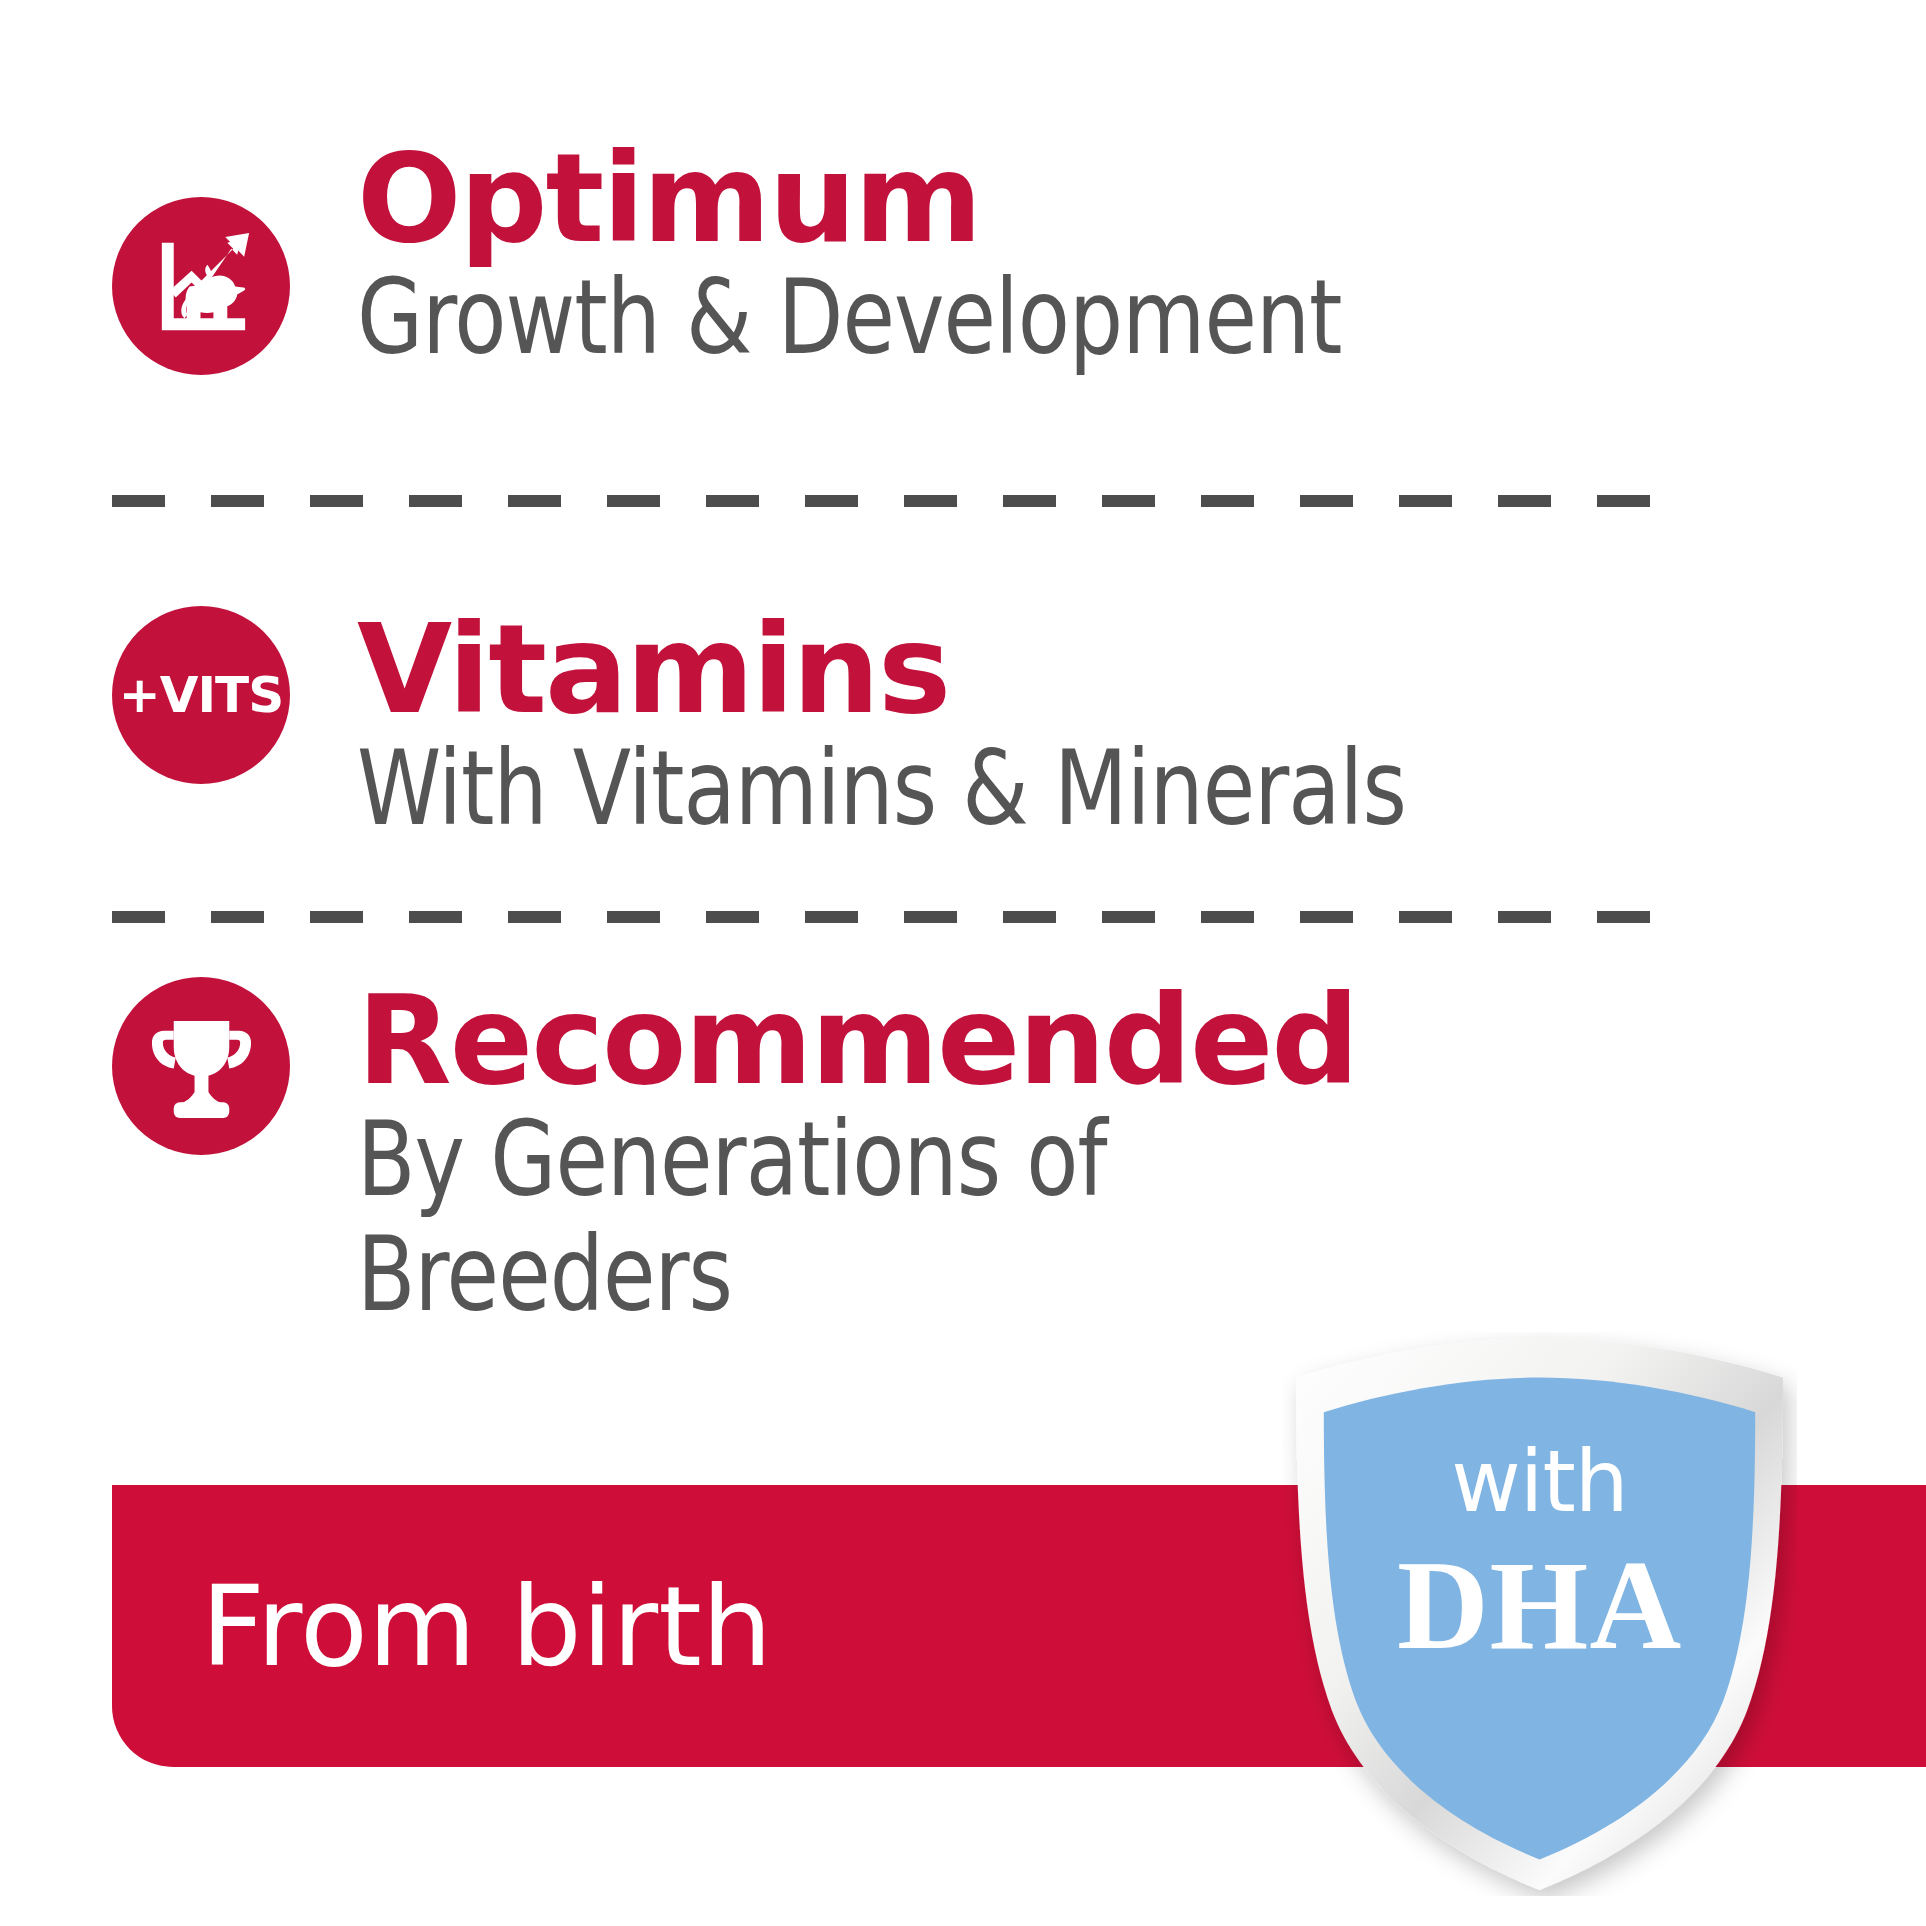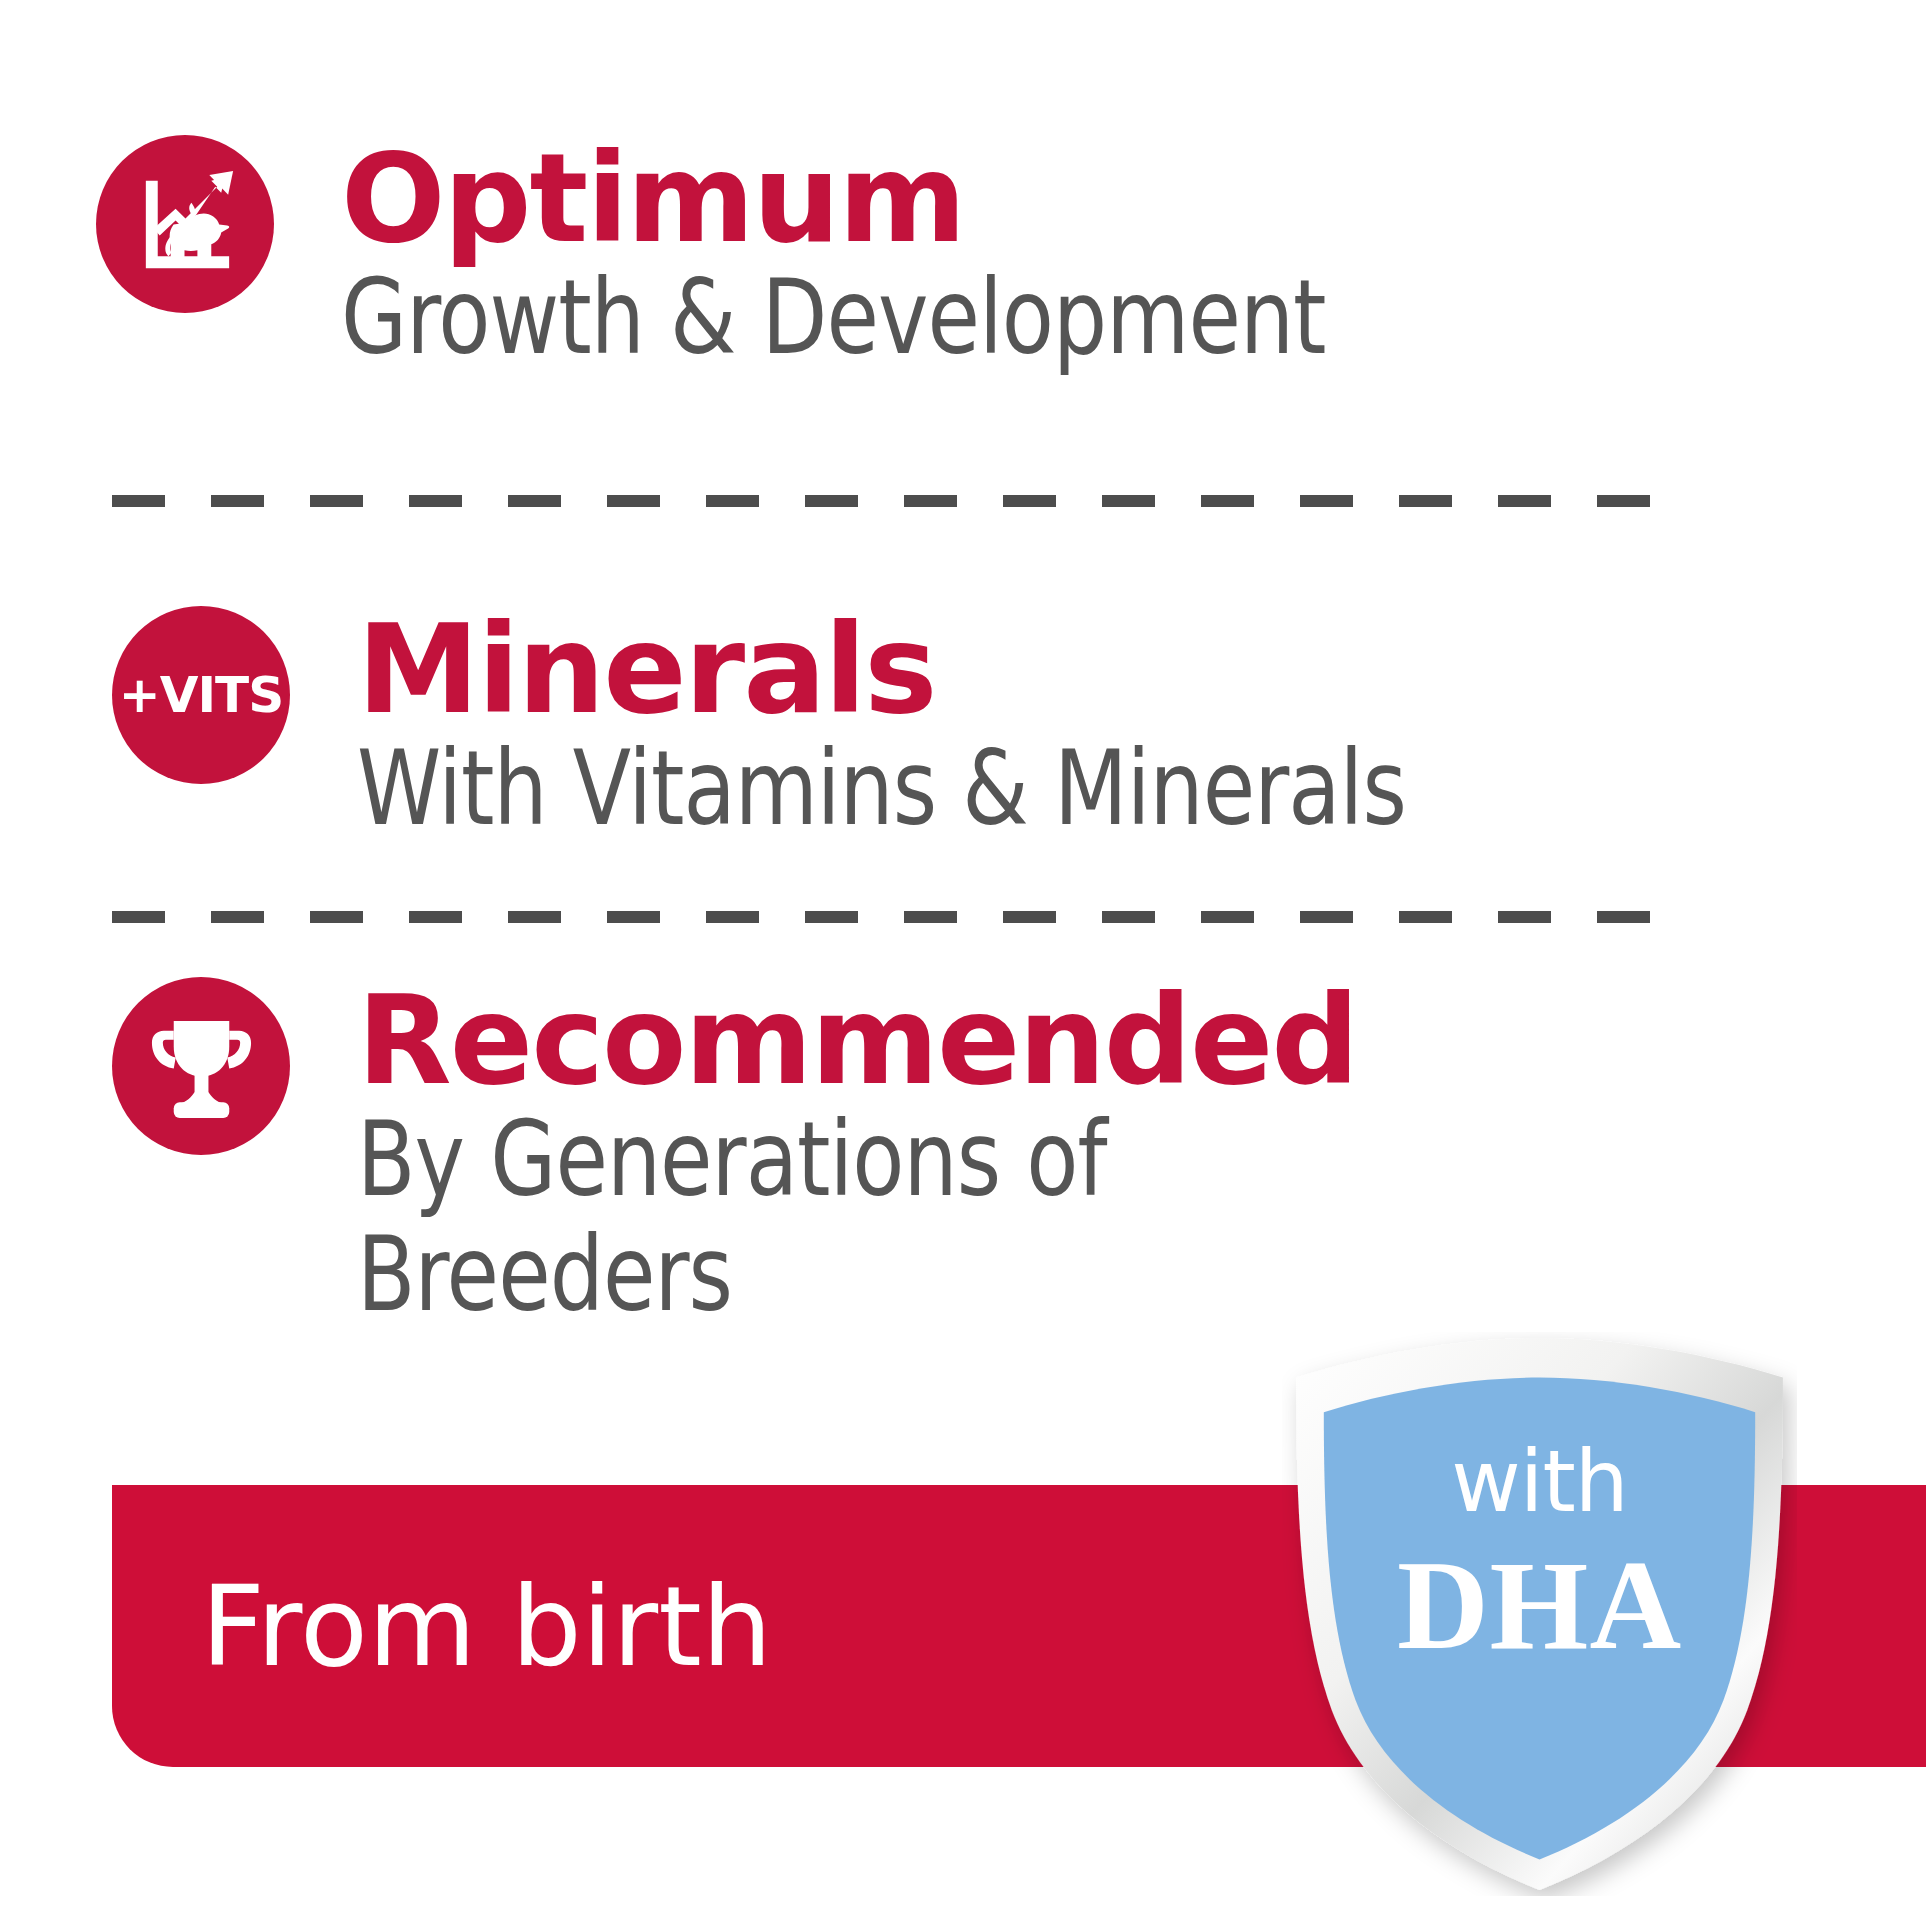--- a/index.html
+++ b/index.html
@@ -157,7 +157,7 @@
 
 <div class="canvas">
 
-  <div class="feature" style="left:96px; top:135px;">
+  <div class="feature" style="left:112px; top:135px;align-items:flex-end;">
     <div class="icon-badge">
       <svg width="119" height="119" viewBox="0 0 120 120" aria-hidden="true">
 

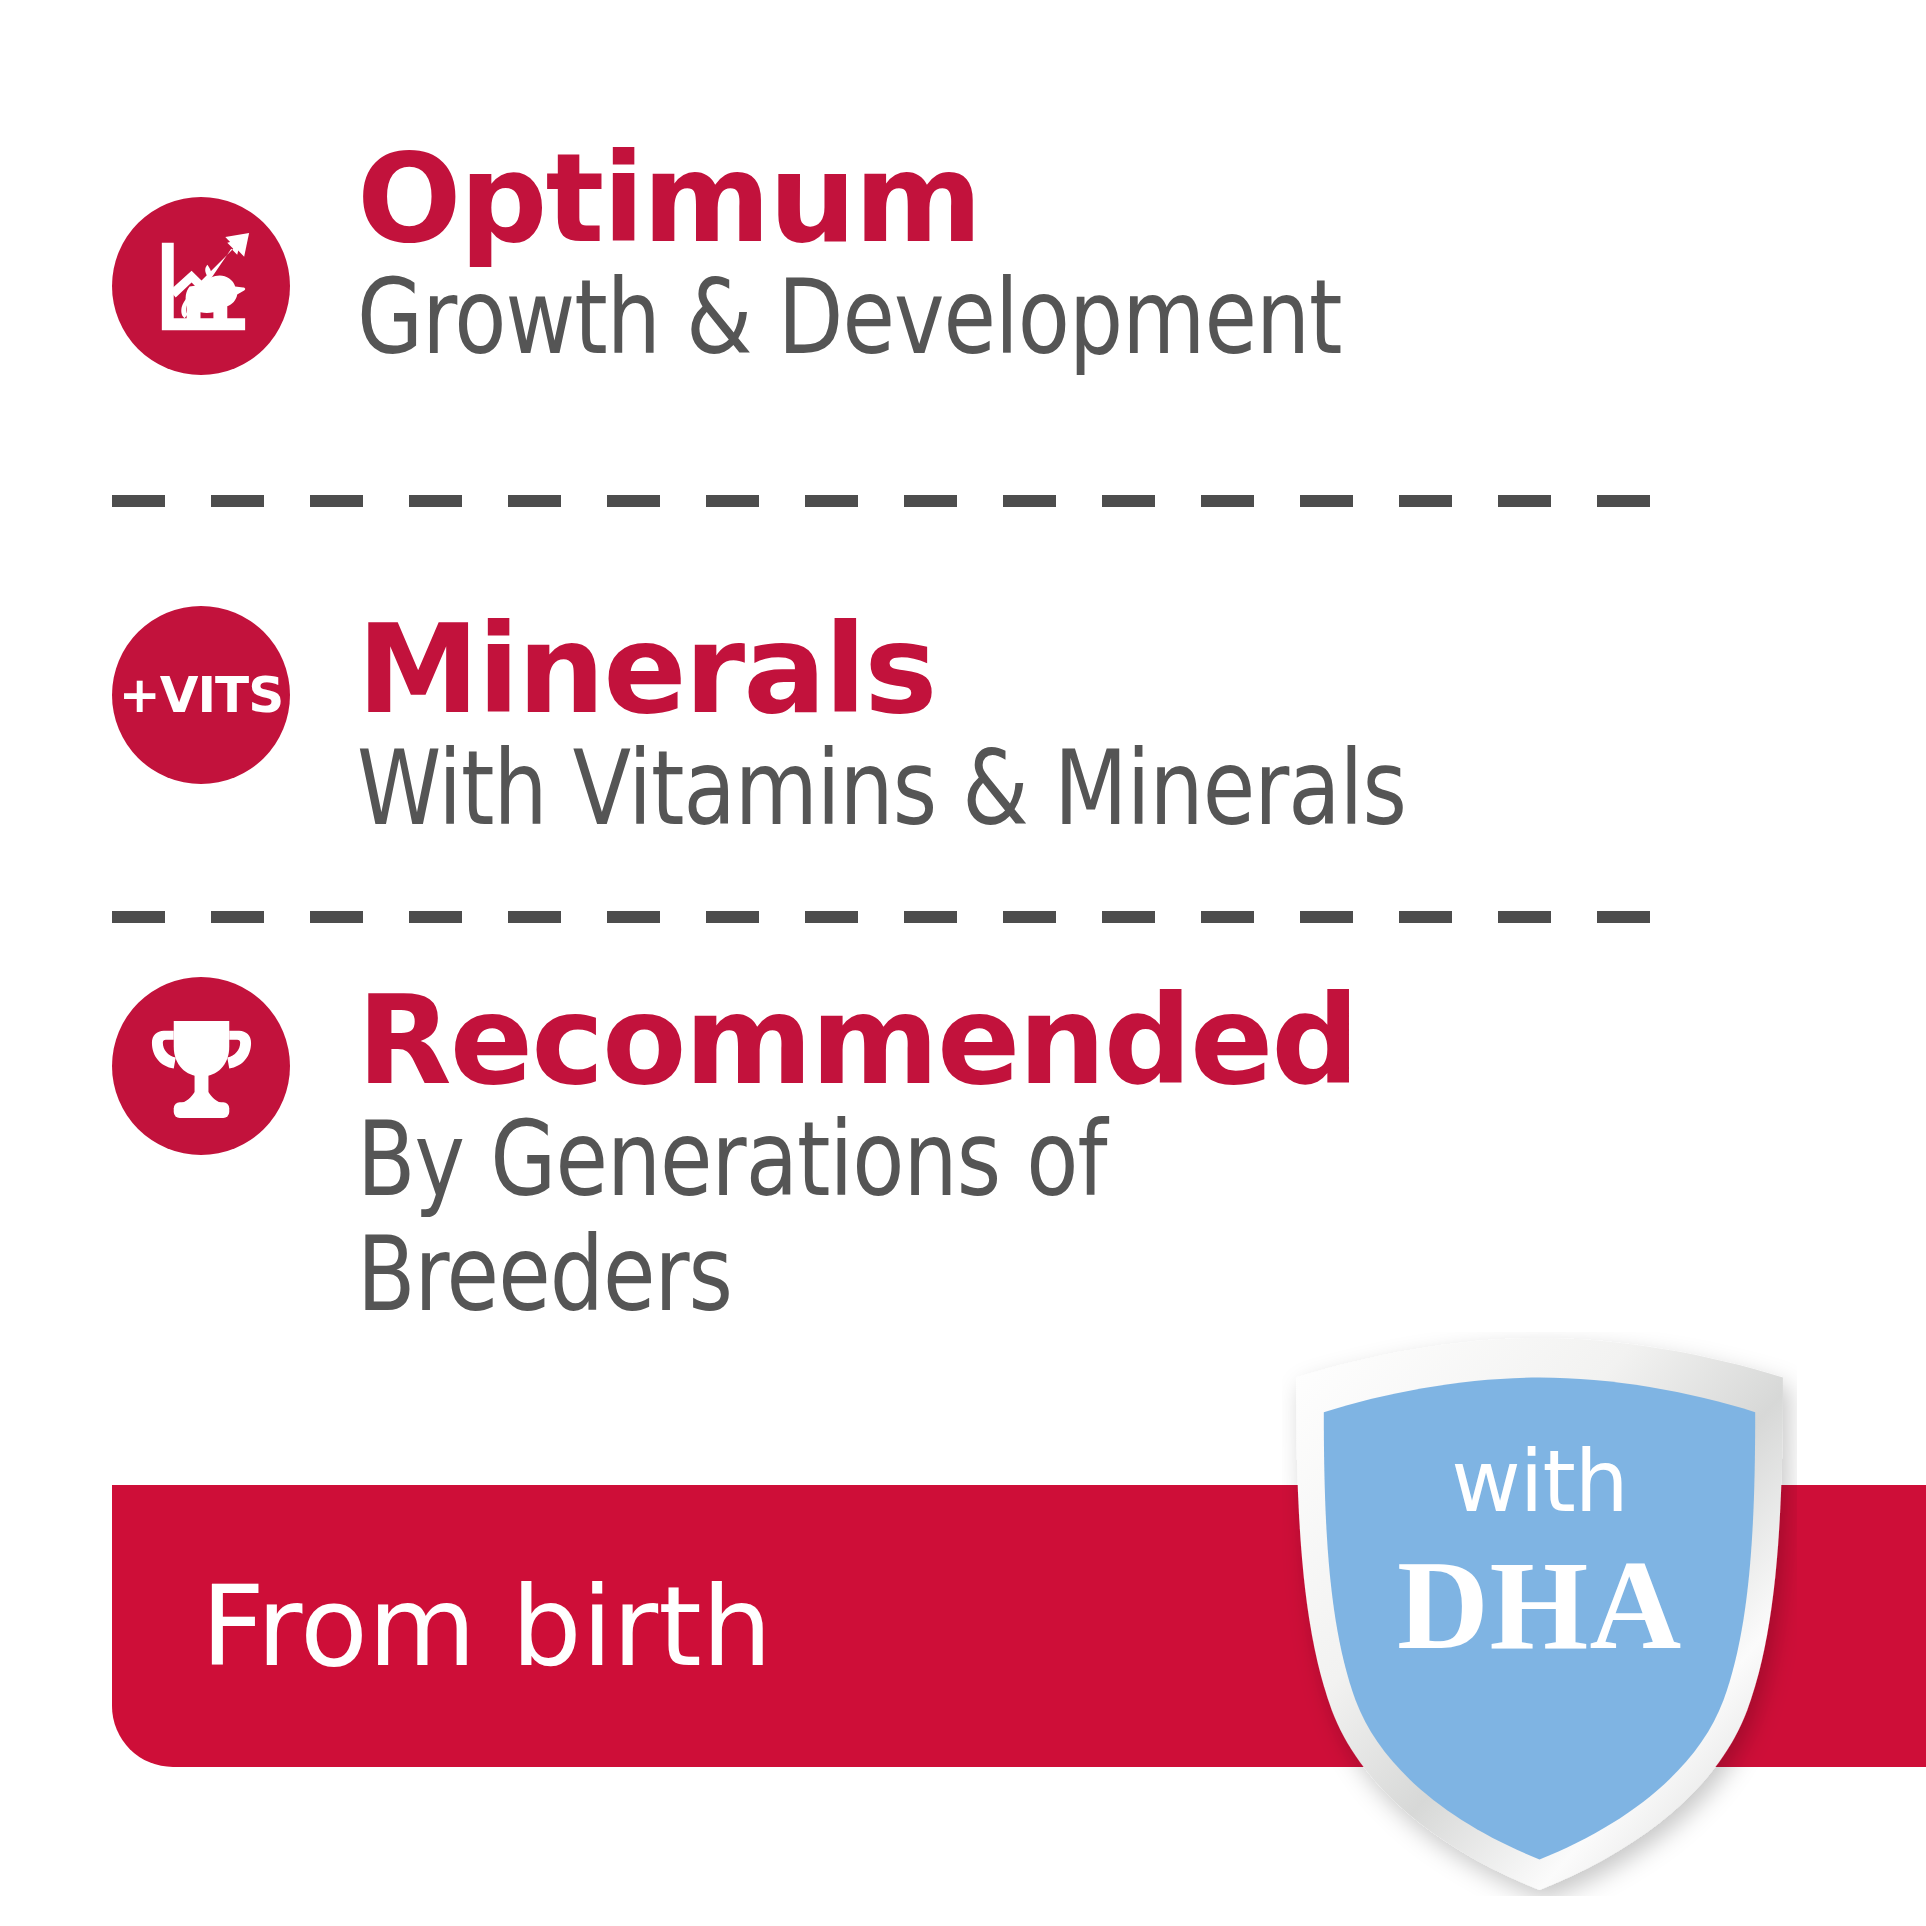--- a/index.html
+++ b/index.html
@@ -190,7 +190,7 @@
       <span class="vits-text">+VITS</span>
     </div>
     <div class="feature-text">
-      <p class="headline">Minerals</p>
+      <p class="headline">Vitamins</p>
       <p class="subline">With Vitamins &amp; Minerals</p>
     </div>
   </div>

